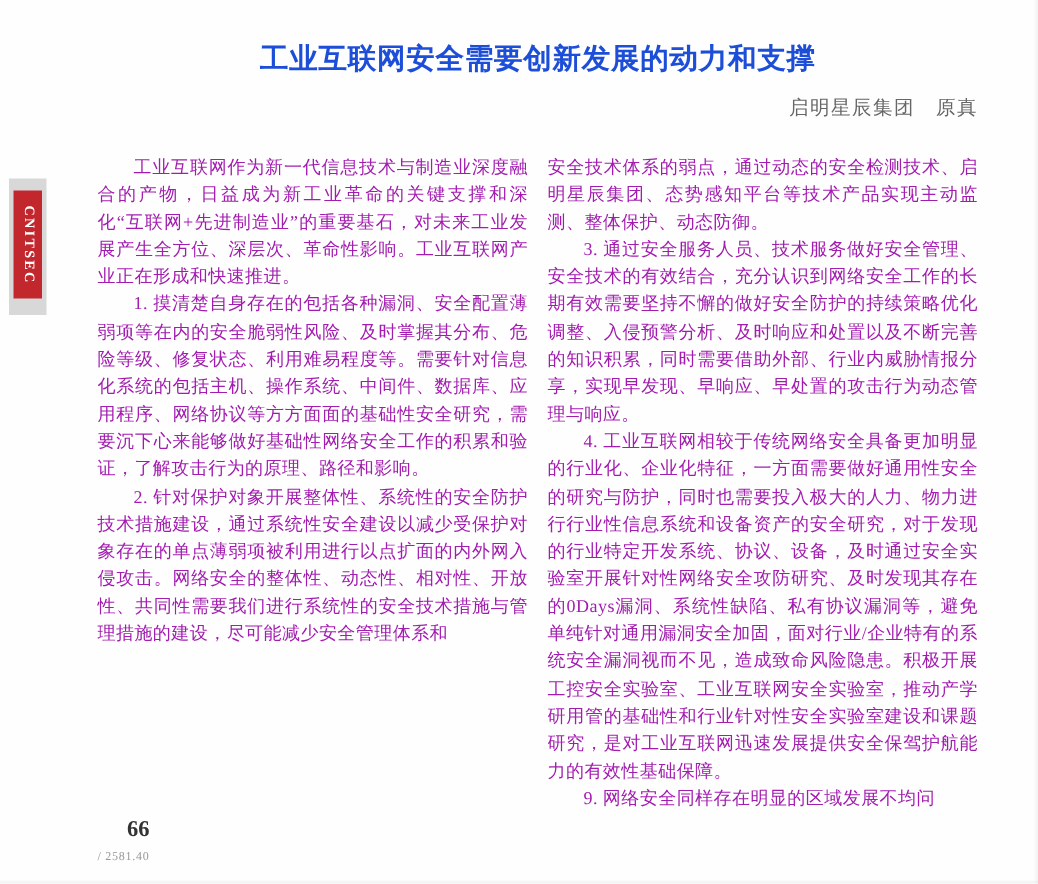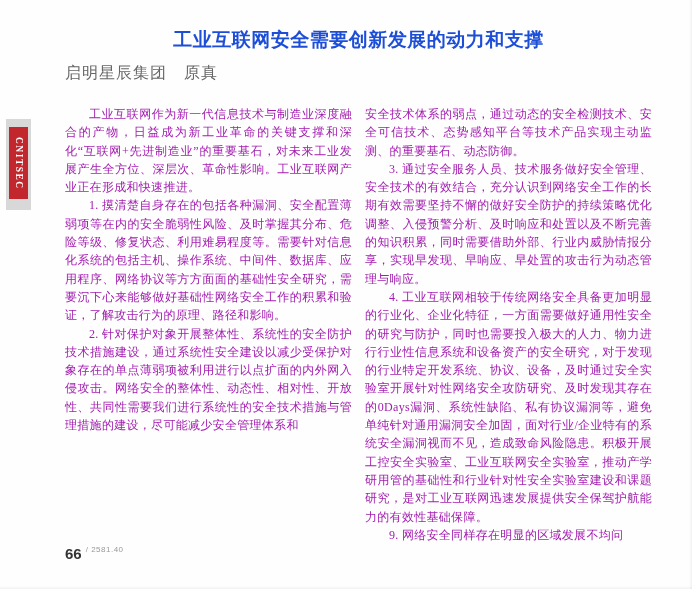--- a/index.html
+++ b/index.html
@@ -65,9 +65,9 @@
   .byline {
     margin-top: 10px;
     margin-left: 65px; margin-right: 40px;
-    text-align: left;
+    text-align: right;
     font-family: "Liberation Sans", sans-serif;
-    font-size: 16px;
+    font-size: 13px;
     color: #666666;
     letter-spacing: 1px;
   }

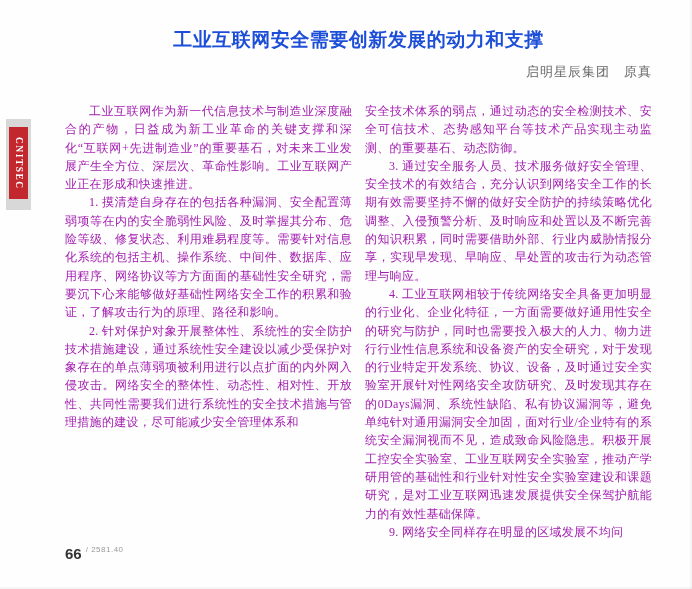--- a/index.html
+++ b/index.html
@@ -120,7 +120,7 @@
       <p>2. 针对保护对象开展整体性、系统性的安全防护技术措施建设，通过系统性安全建设以减少受保护对象存在的单点薄弱项被利用进行以点扩面的内外网入侵攻击。网络安全的整体性、动态性、相对性、开放性、共同性需要我们进行系统性的安全技术措施与管理措施的建设，尽可能减少安全管理体系和</p>
     </div>
     <div class="col">
-      <p class="no-indent">安全技术体系的弱点，通过动态的安全检测技术、安全可信技术、态势感知平台等技术产品实现主动监测、的重要基石、动态防御。</p>
+      <p class="no-indent">安全技术体系的弱点，通过动态的安全检测技术、启明星辰集团、态势感知平台等技术产品实现主动监测、整体保护、动态防御。</p>
       <p>3. 通过安全服务人员、技术服务做好安全管理、安全技术的有效结合，充分认识到网络安全工作的长期有效需要坚持不懈的做好安全防护的持续策略优化调整、入侵预警分析、及时响应和处置以及不断完善的知识积累，同时需要借助外部、行业内威胁情报分享，实现早发现、早响应、早处置的攻击行为动态管理与响应。</p>
       <p>4. 工业互联网相较于传统网络安全具备更加明显的行业化、企业化特征，一方面需要做好通用性安全的研究与防护，同时也需要投入极大的人力、物力进行行业性信息系统和设备资产的安全研究，对于发现的行业特定开发系统、协议、设备，及时通过安全实验室开展针对性网络安全攻防研究、及时发现其存在的0Days漏洞、系统性缺陷、私有协议漏洞等，避免单纯针对通用漏洞安全加固，面对行业/企业特有的系统安全漏洞视而不见，造成致命风险隐患。积极开展工控安全实验室、工业互联网安全实验室，推动产学研用管的基础性和行业针对性安全实验室建设和课题研究，是对工业互联网迅速发展提供安全保驾护航能力的有效性基础保障。</p>
       <p>9. 网络安全同样存在明显的区域发展不均问</p>

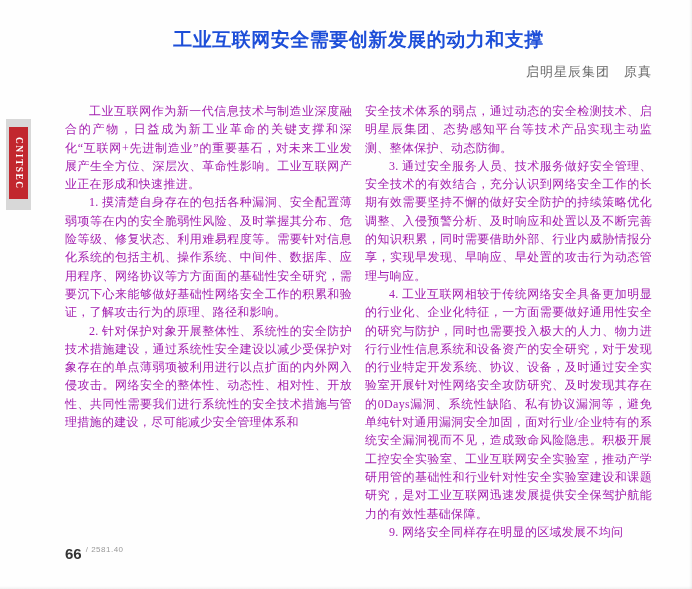--- a/index.html
+++ b/index.html
@@ -92,8 +92,9 @@
   .footer {
     position: absolute;
     left: 65px; top: 545px;
-    display: flex; align-items: flex-start; gap: 4px;
-    font-family: Liberation Sans, sans-serif;
+    display: flex; align-items: flex-end; gap: 4px;
+    font-family: Liberation Serif, serif;
+    flex-direction: column;
   }
   .footer .num { font-size: 15px; font-weight: 600; color: #333333; }
   .footer .issue { font-size: 8px; color: #999999; letter-spacing: 0.5px; }

